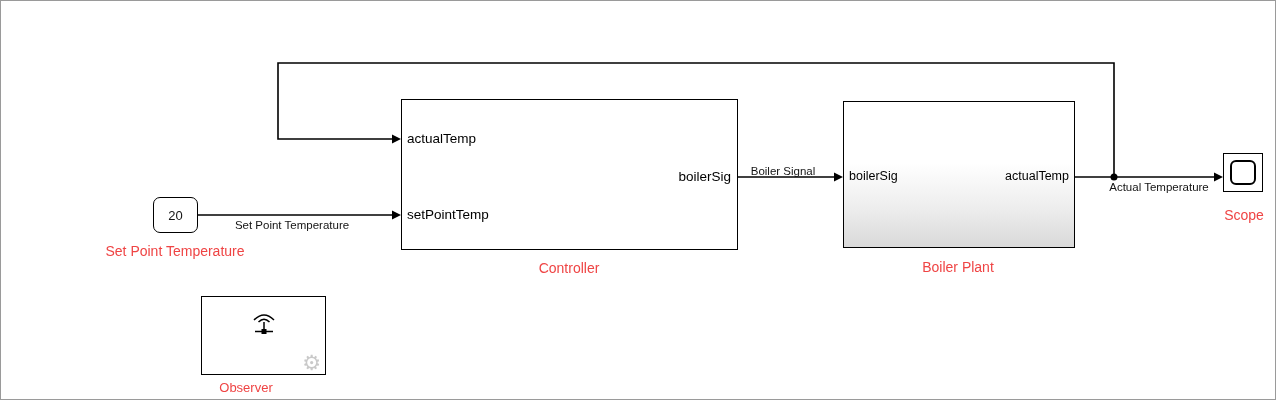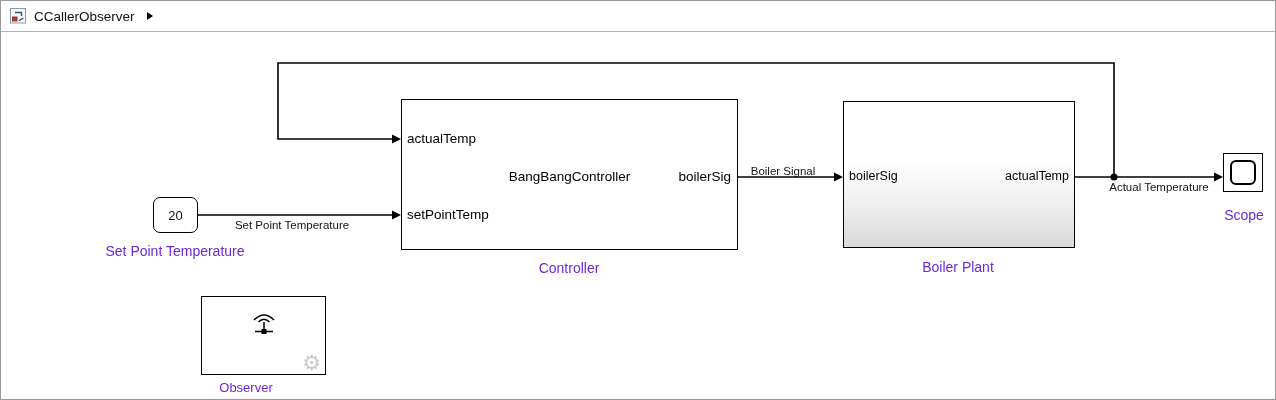--- a/index.html
+++ b/index.html
@@ -61,16 +61,6 @@
 
 <div id="editor">
 
-  <div id="breadcrumb-bar">
-    <svg width="17" height="16" viewBox="0 0 17 16">
-      <rect x="0.5" y="0.5" width="15" height="14.5" fill="#f5f7f9" stroke="#8c9bab"></rect>
-      <rect x="2.5" y="9" width="4.5" height="4" fill="#c63b2d" stroke="#7a241c" stroke-width="0.8"></rect>
-      <path d="M5,4.5 h6.5 v3.5" fill="none" stroke="#30507c" stroke-width="1.4"></path>
-      <path d="M9,12.5 l4.5,-2.5" fill="none" stroke="#30507c" stroke-width="1.4"></path>
-    </svg>
-    <span class="crumb-title">CCallerObserver</span>
-    <span class="crumb-arrow"></span>
-  </div>
 
   <svg id="wires" width="1276" height="400" viewBox="0 0 1276 400">
 

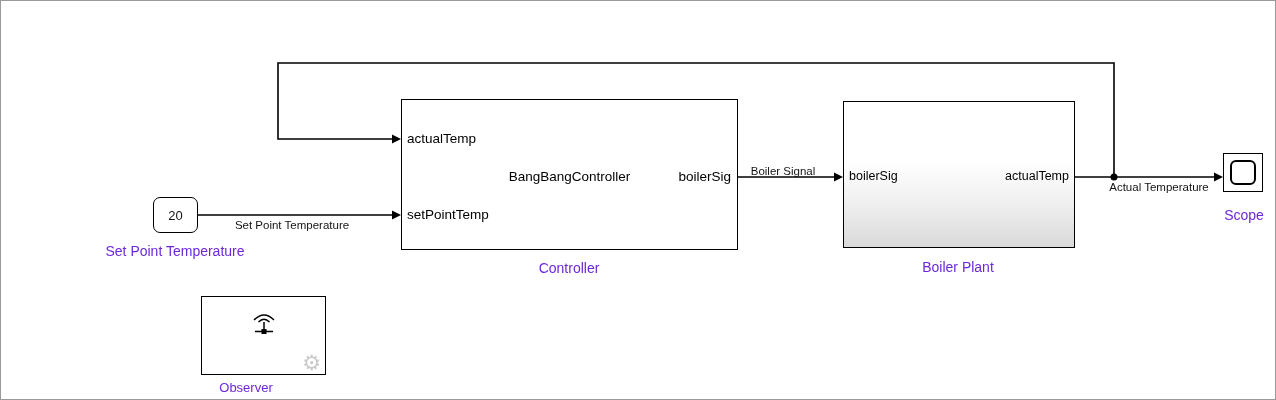--- a/index.html
+++ b/index.html
@@ -88,7 +88,6 @@
   <div id="controller-block" class="block" style="left:400px; top:98px; width:337px; height:151px;">
     <span class="port-label" style="left:5px; top:31px;">actualTemp</span>
     <span class="port-label" style="left:5px; top:107px;">setPointTemp</span>
-    <span class="fn-name" style="top:69px;">BangBangController</span>
     <span class="port-label" style="right:6px; top:69px;">boilerSig</span>
   </div>
   <div class="block-label" style="left:568px; top:259px;">Controller</div>

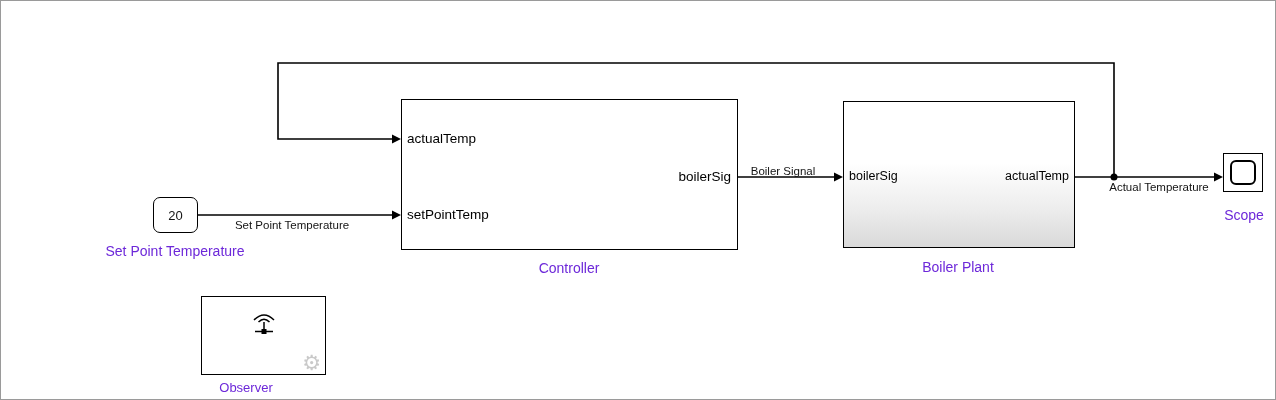--- a/index.html
+++ b/index.html
@@ -36,7 +36,7 @@
     font-size:13.5px; color:#000; white-space:nowrap; line-height:15px;
   }
   .block-label {
-    position:absolute; font-size:14px; color:#6d28d9; white-space:nowrap;
+    position:absolute; font-size:14px; color:#ef4444; white-space:nowrap;
     transform:translateX(-50%); text-align:left; line-height:16px;
   }
   .signal-label {

